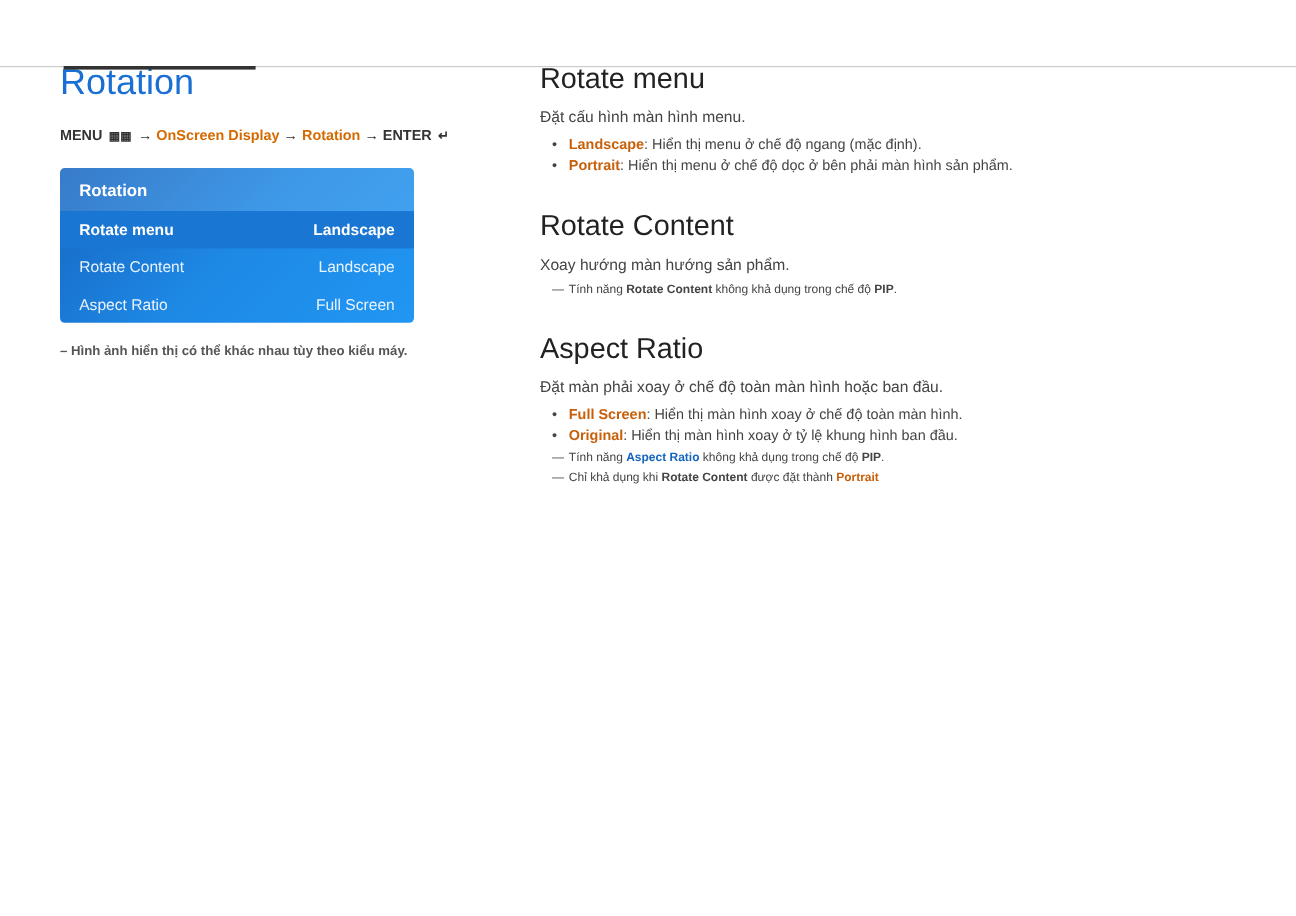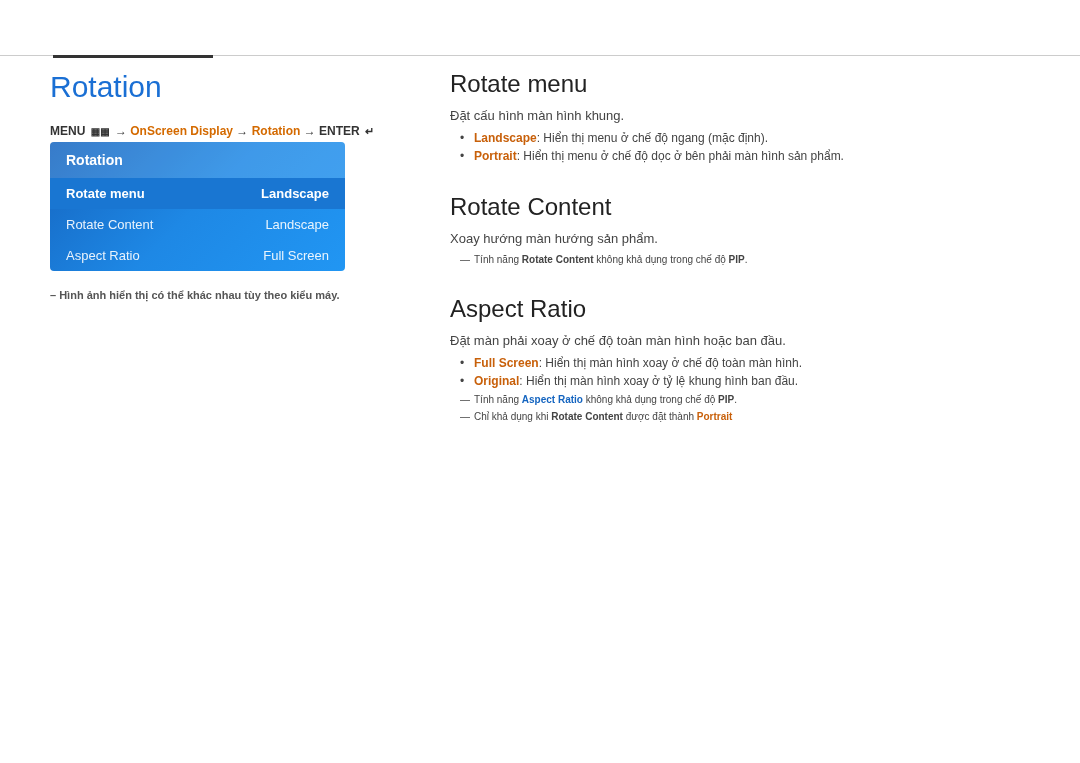--- a/index.html
+++ b/index.html
@@ -31,7 +31,7 @@
 
     .page-content {
       display: flex;
-      padding-top: 70px;
+      padding-top: 52px;
       padding-left: 50px;
       padding-right: 50px;
       justify-content: flex-end;

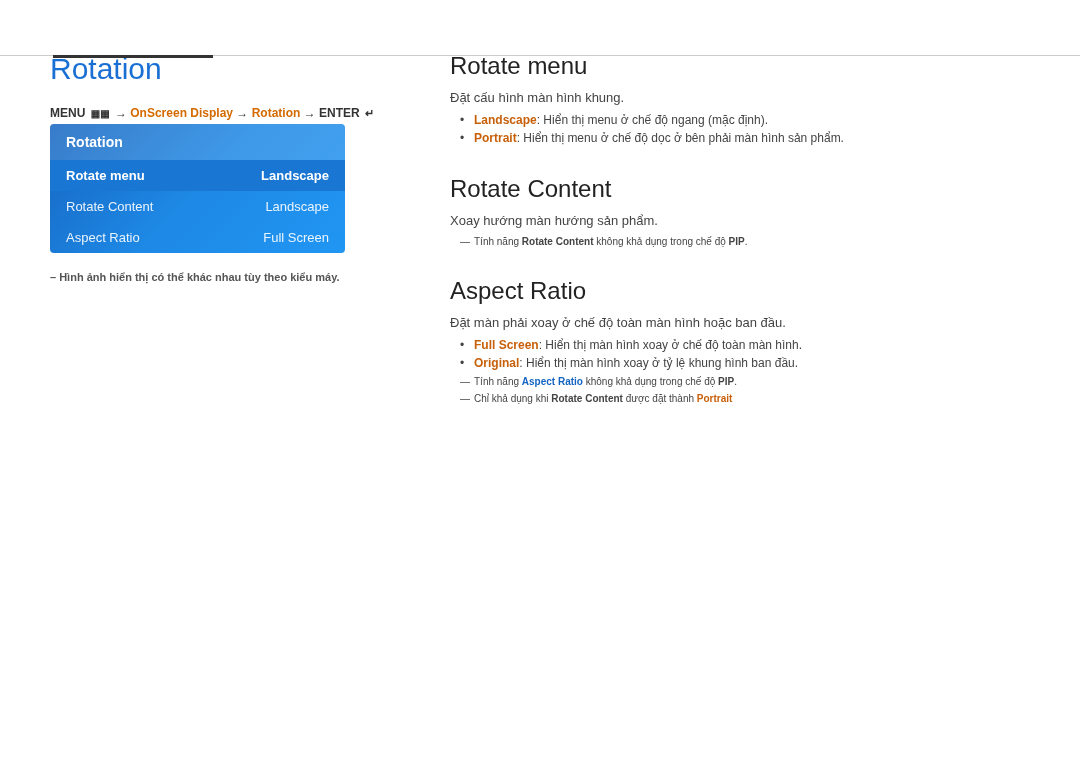--- a/index.html
+++ b/index.html
@@ -241,7 +241,7 @@
     <div id="sections-container">
         <div class="section">
           <h2 class="section-title">Rotate menu</h2>
-          <p class="section-desc">Đặt cấu hình màn hình khung.</p>
+          <p class="section-desc">Đặt cấu hình màn hình menu.</p>
           <ul class="bullet-list">
             <li><span class="orange">Landscape</span>: Hiển thị menu ở chế độ ngang (mặc định).</li>
             <li><span class="orange">Portrait</span>: Hiển thị menu ở chế độ dọc ở bên phải màn hình sản phẩm.</li>

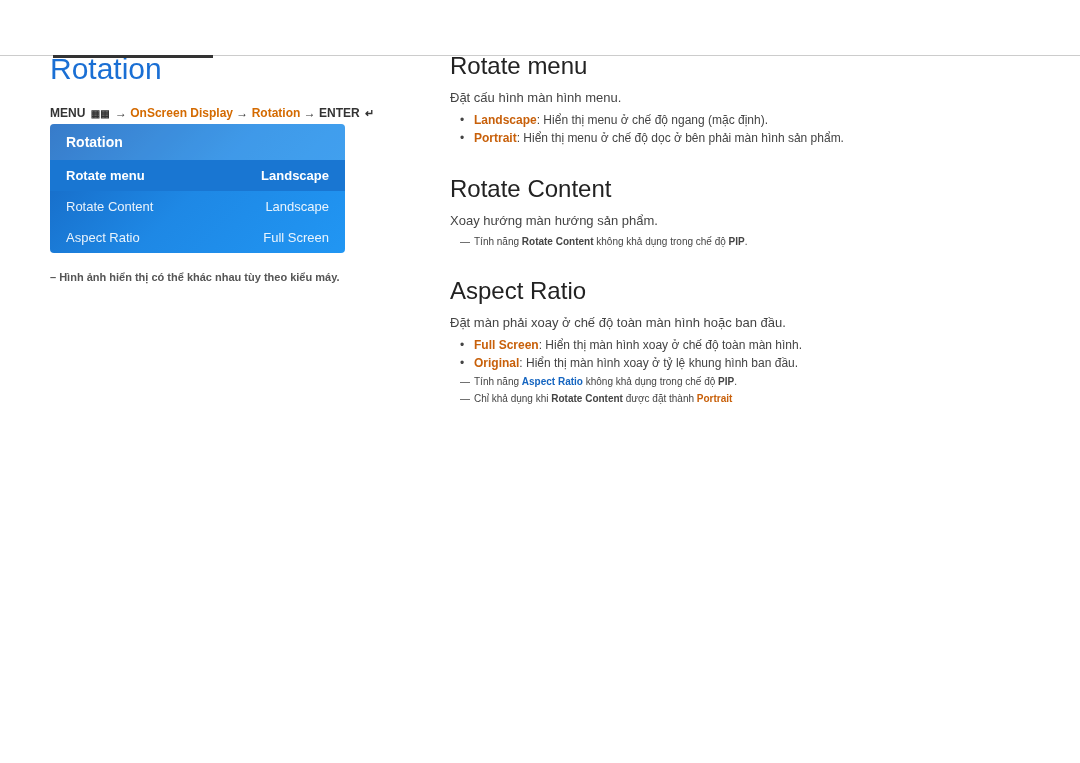--- a/index.html
+++ b/index.html
@@ -54,7 +54,7 @@
     .menu-path {
       font-size: 12px;
       color: #333;
-      margin-bottom: 4px;
+      margin-bottom: 20px;
       font-weight: bold;
     }
     .menu-path .orange-link {

